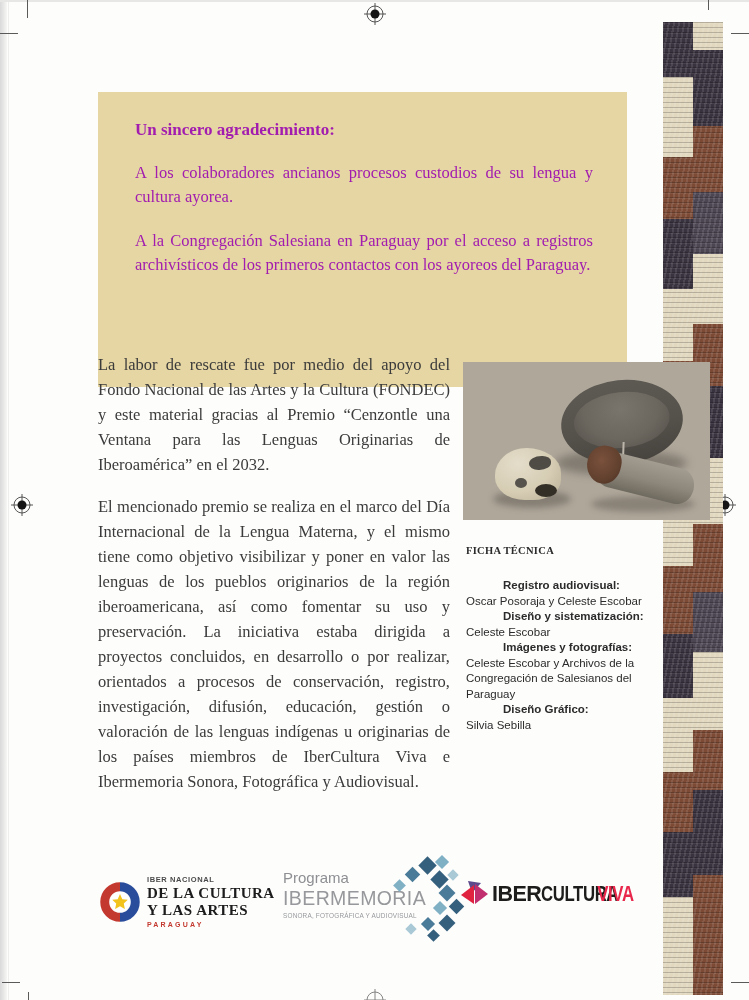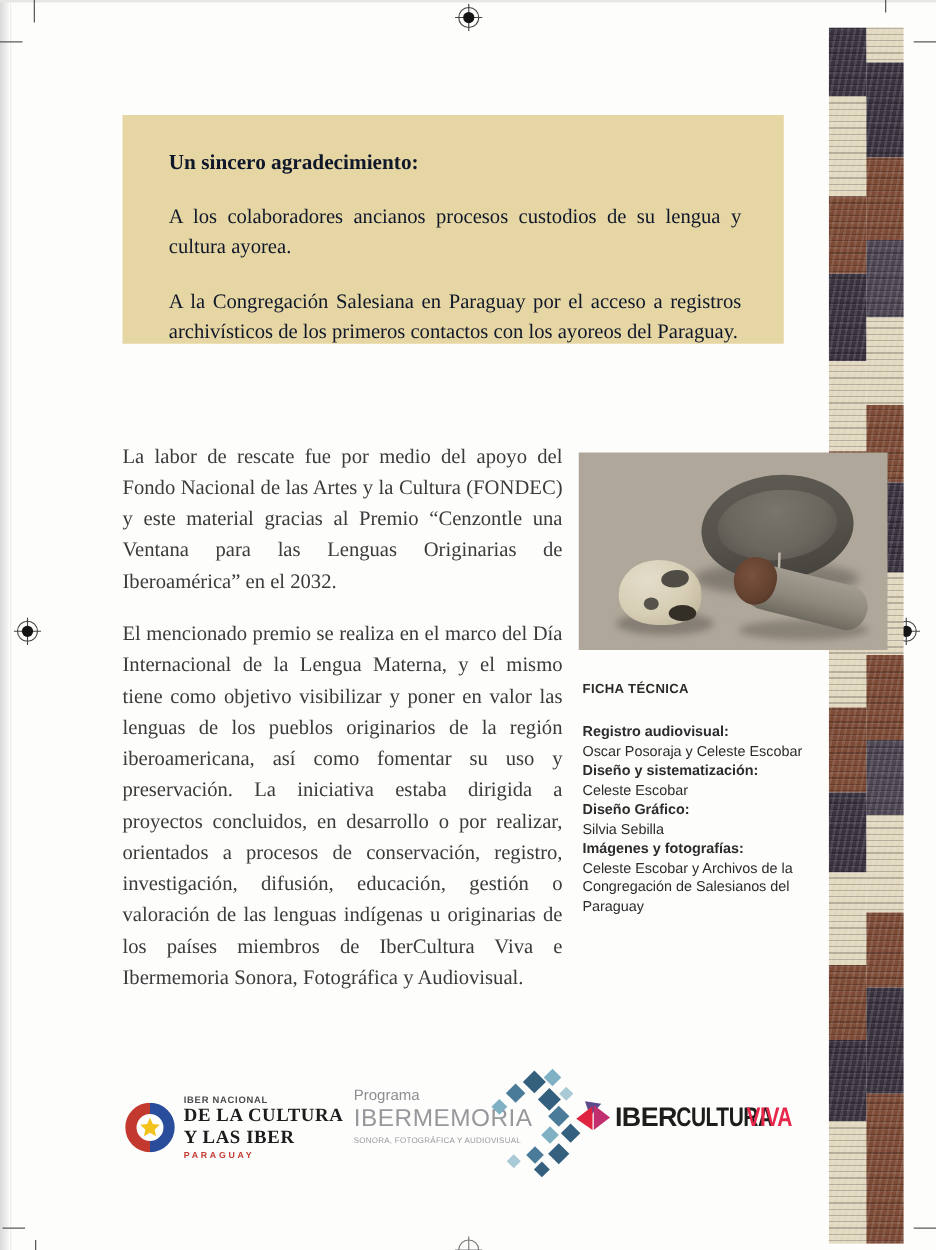--- a/index.html
+++ b/index.html
@@ -30,9 +30,9 @@
   }
 
   
-  .ack-box{position:absolute;left:98px;top:92px;width:529px;height:183px;
+  .ack-box{position:absolute;left:98px;top:92px;width:529px;height:295px;
     box-sizing:border-box;padding:28px 34px 0 37px;
-    font-family:"Liberation Serif",serif;color:#0f172a;}
+    font-family:"Liberation Serif",serif;color:#a21caf;}
   .ack-title{font-weight:bold;font-size:17px;}
   .ack-p{margin:21px 0 0 0;font-size:16.5px;line-height:23.5px;text-align:justify;}
 

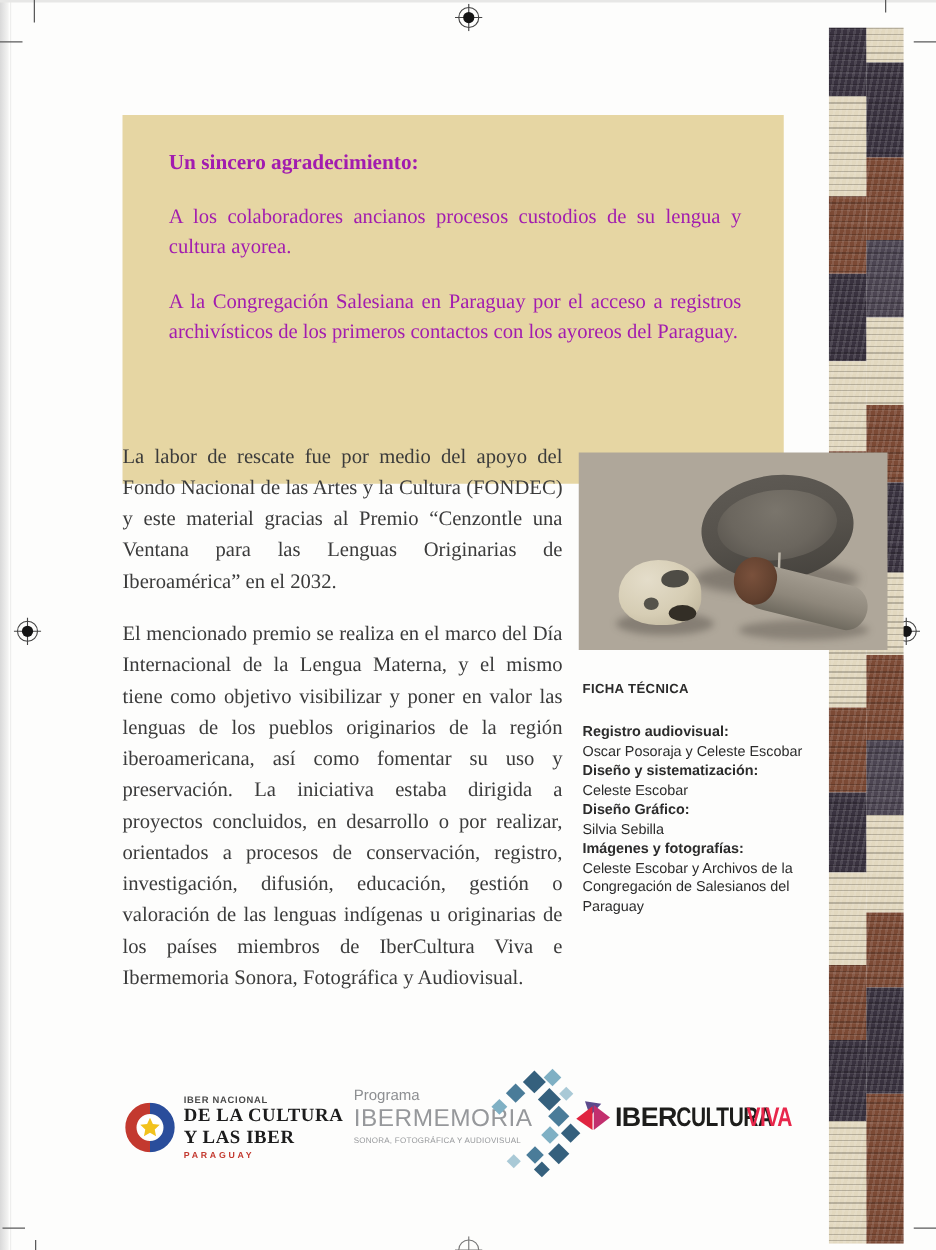--- a/index.html
+++ b/index.html
@@ -73,7 +73,7 @@
 
   
   .ficha{position:absolute;left:466px;top:545px;width:192px;color:#2b2b2b;}
-  .ficha-title{font-size:10.5px;font-weight:bold;letter-spacing:0.3px;}
+  .ficha-title{font-size:10.5px;font-weight:bold;letter-spacing:0.3px;font-family:Liberation Serif, serif;}
   .ficha-list{margin-top:22px;font-size:11.5px;line-height:15.5px;}
   .ficha-label{font-weight:bold;}
   .ficha-value{font-weight:normal;}

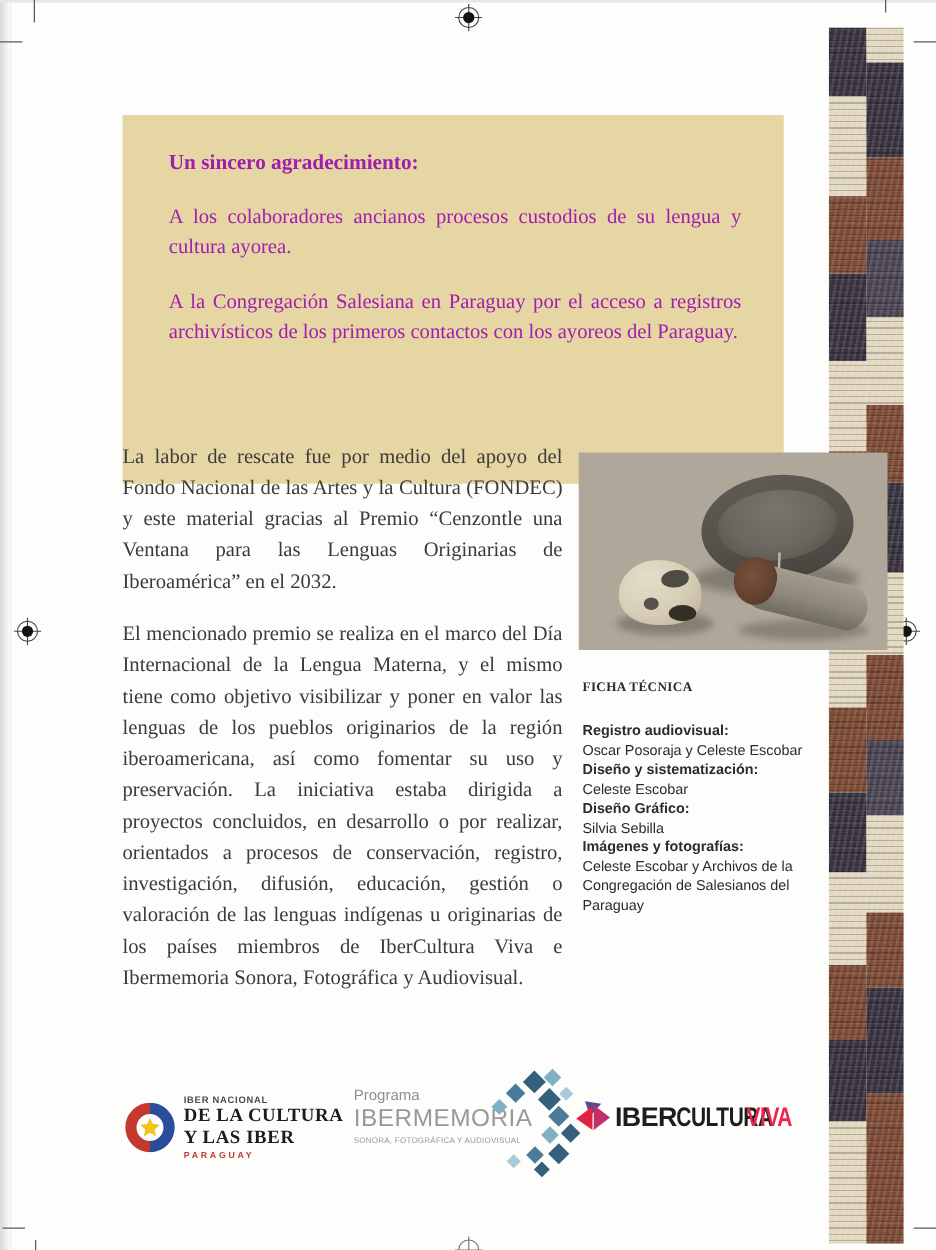--- a/index.html
+++ b/index.html
@@ -75,7 +75,7 @@
   .ficha{position:absolute;left:466px;top:545px;width:192px;color:#2b2b2b;}
   .ficha-title{font-size:10.5px;font-weight:bold;letter-spacing:0.3px;font-family:Liberation Serif, serif;}
   .ficha-list{margin-top:22px;font-size:11.5px;line-height:15.5px;}
-  .ficha-label{font-weight:bold;}
+  .ficha-label{font-weight:bold;margin-left:37px;}
   .ficha-value{font-weight:normal;}
 
   

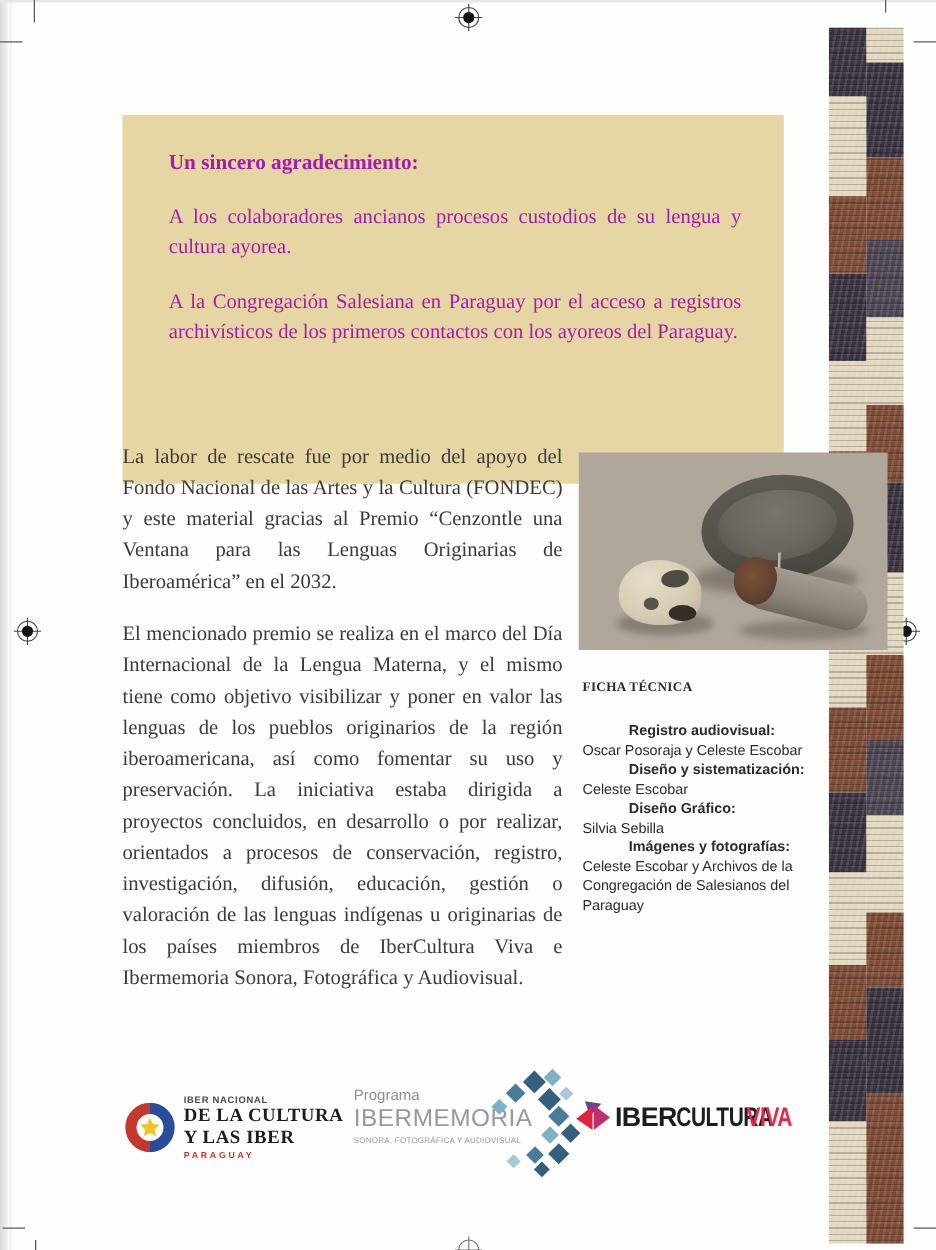--- a/index.html
+++ b/index.html
@@ -218,12 +218,12 @@
         <div class="ficha-value">Celeste Escobar</div>
       </div>
       <div class="ficha-entry">
+        <div class="ficha-label">Imágenes y fotografías:</div>
+        <div class="ficha-value">Celeste Escobar y Archivos de la Congregación de Salesianos del Paraguay</div>
+      </div>
+      <div class="ficha-entry">
         <div class="ficha-label">Diseño Gráfico:</div>
         <div class="ficha-value">Silvia Sebilla</div>
-      </div>
-      <div class="ficha-entry">
-        <div class="ficha-label">Imágenes y fotografías:</div>
-        <div class="ficha-value">Celeste Escobar y Archivos de la Congregación de Salesianos del Paraguay</div>
       </div>
     </div>
   </div>

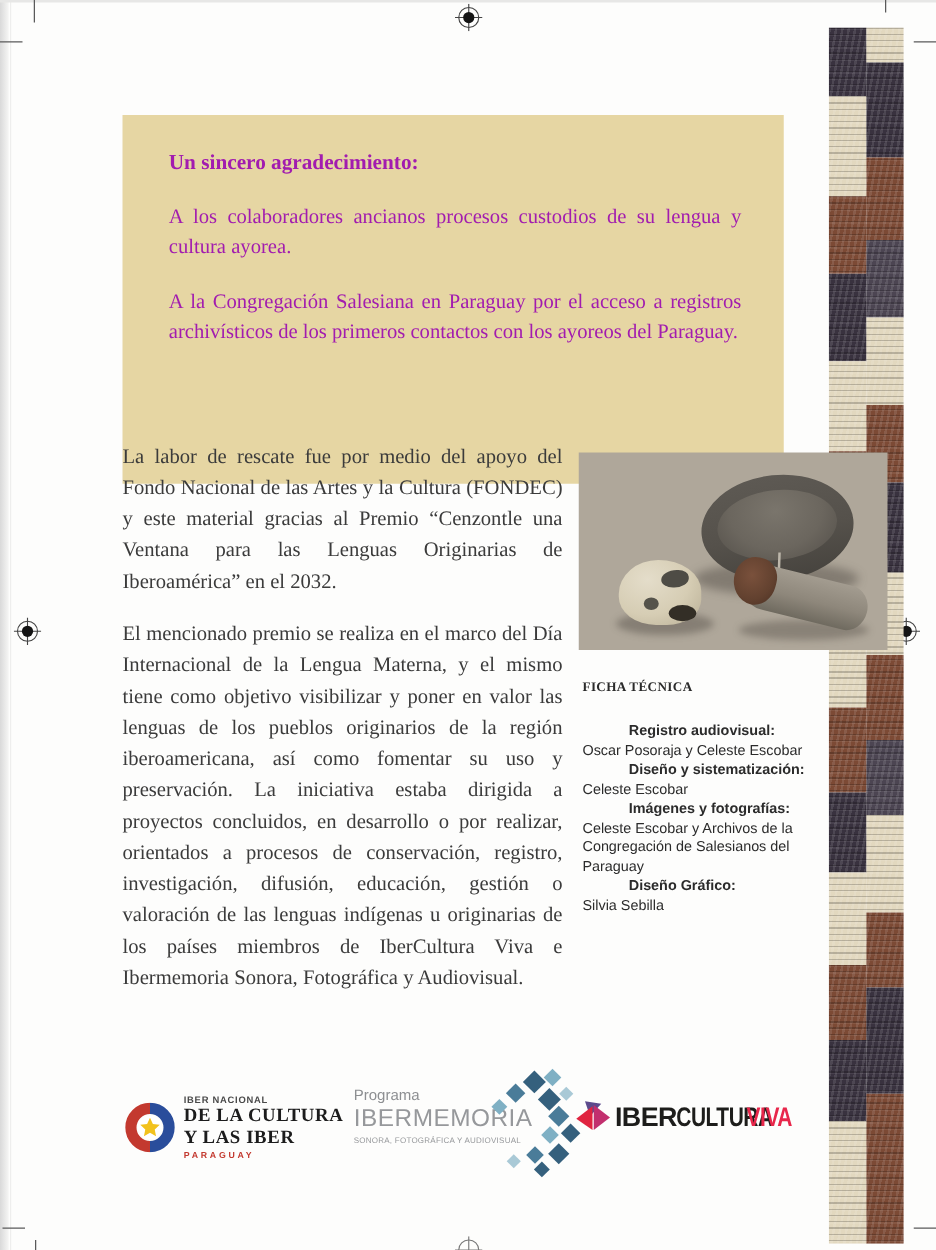--- a/index.html
+++ b/index.html
@@ -87,7 +87,7 @@
   .fondec-l4{font-size:7px;font-weight:bold;letter-spacing:2.2px;color:#c3392f;margin-top:3px;}
 
   .logo-ibermemoria{position:absolute;left:283px;top:869px;}
-  .iberm-l1{font-size:12px;color:#8d8f92;}
+  .iberm-l1{font-size:15px;color:#8d8f92;}
   .iberm-l2{font-size:19.5px;color:#96989b;letter-spacing:0.4px;margin-top:1px;}
   .iberm-l3{font-size:6.4px;color:#96989b;letter-spacing:0.2px;margin-top:2px;}
   .iberm-mosaic{position:absolute;left:393px;top:857px;width:72px;height:86px;}

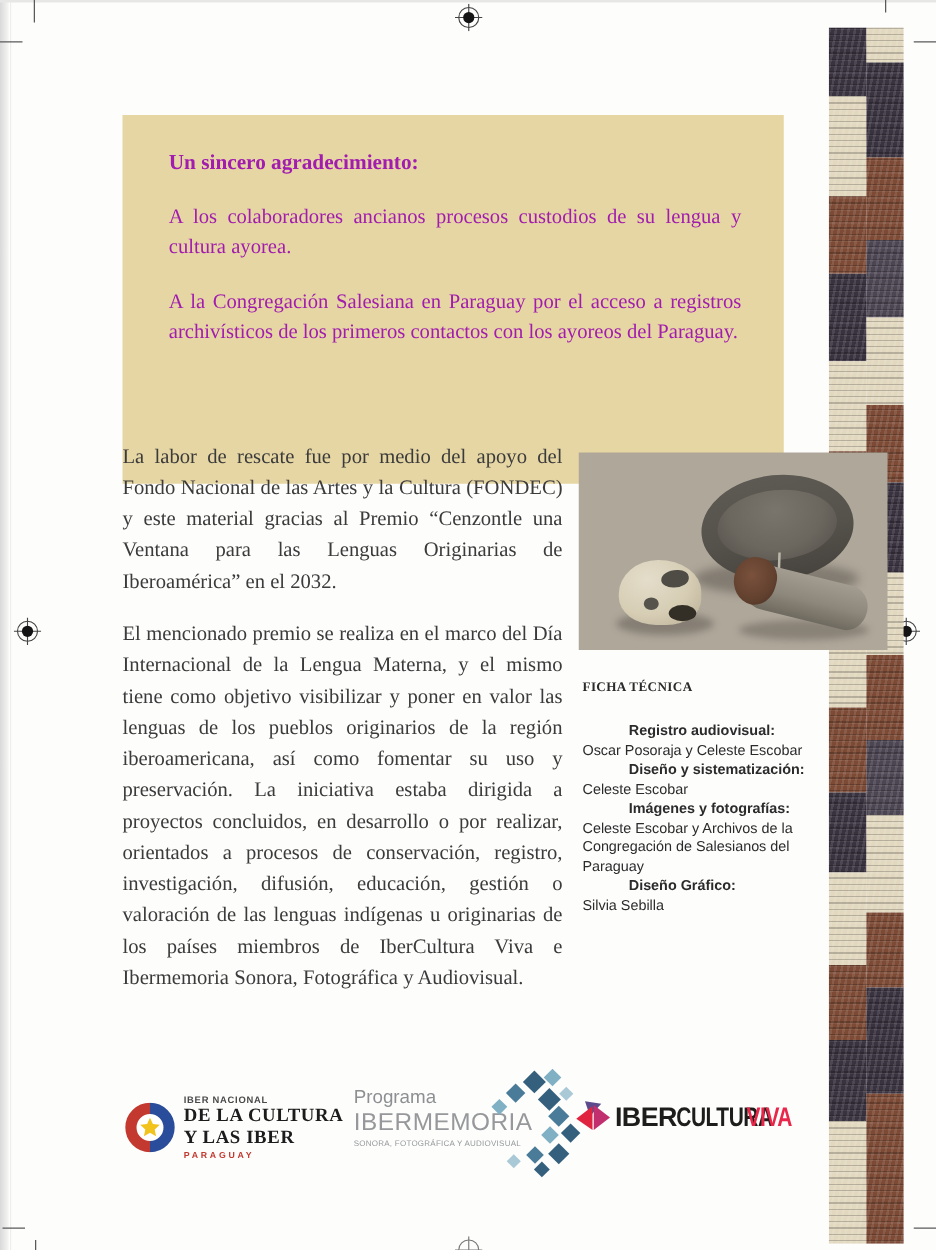--- a/index.html
+++ b/index.html
@@ -238,7 +238,7 @@
     <div class="fondec-text">
       <div class="fondec-l1">IBER NACIONAL</div>
       <div class="fondec-l2">DE LA CULTURA</div>
-      <div class="fondec-l3">Y LAS IBER</div>
+      <div class="fondec-l3">Y LAS ARTES</div>
       <div class="fondec-l4">PARAGUAY</div>
     </div>
   </div>

